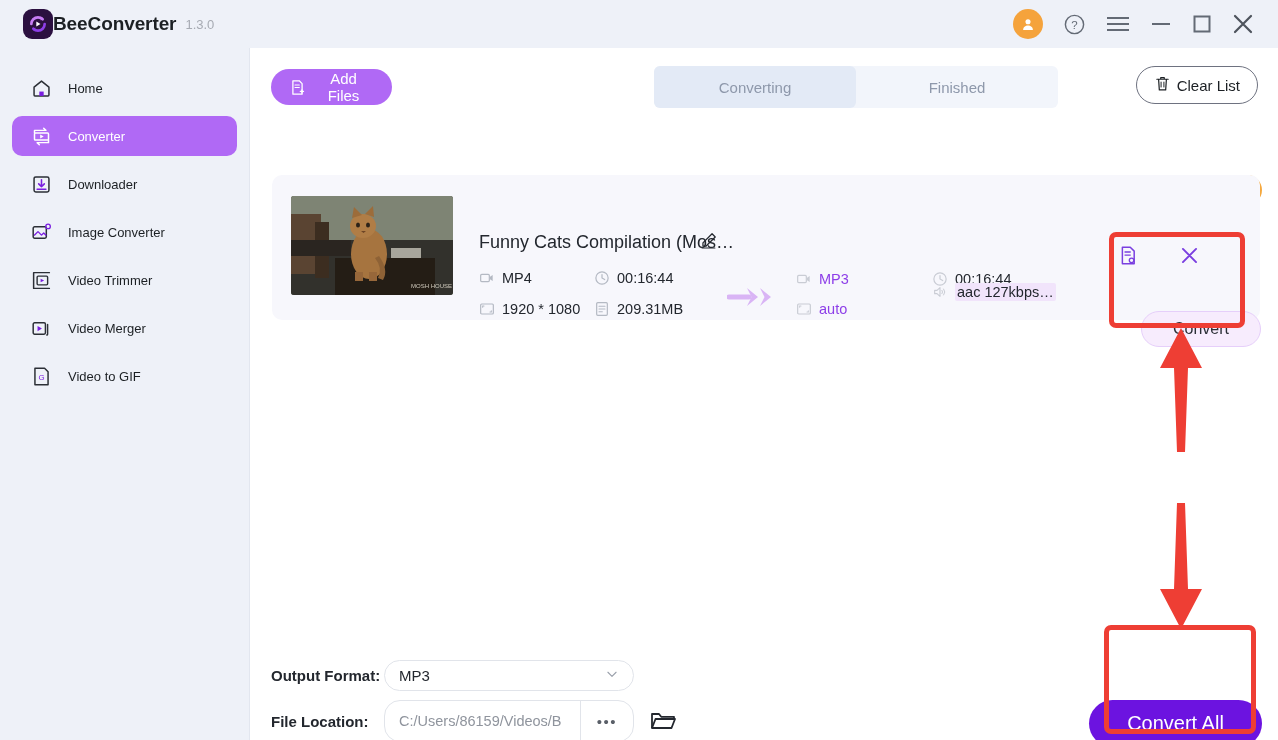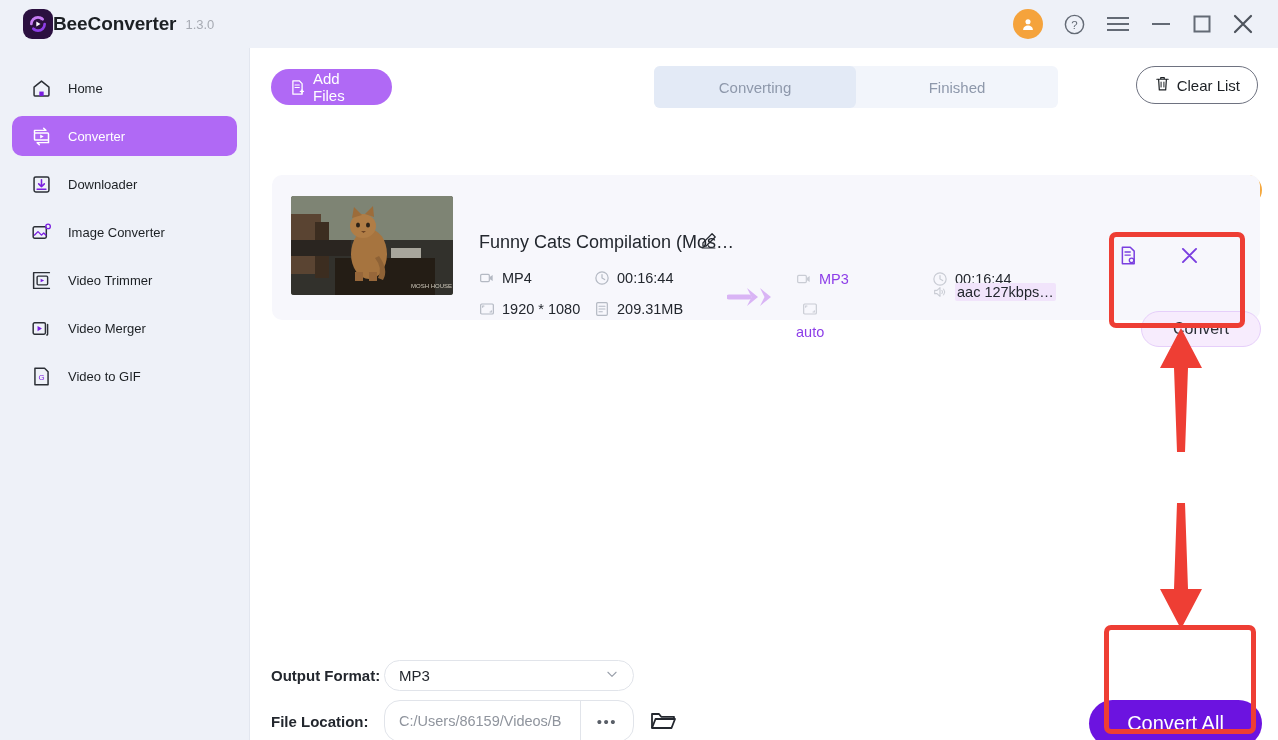--- a/index.html
+++ b/index.html
@@ -96,7 +96,7 @@
     padding: 0 18px;
   }
   .btn-pill .bp-ic { margin-right: 7px; display: flex; align-items: center; }
-  #btn-add-files { position: absolute; left: 0; top: 0; width: 121px; }
+  #btn-add-files { position: absolute; left: 0; top: 0; width: 121px; text-align: center; }
   #btn-add-folder { position: absolute; left: 138px; top: 0; width: 137px; }
 
   .tabs {

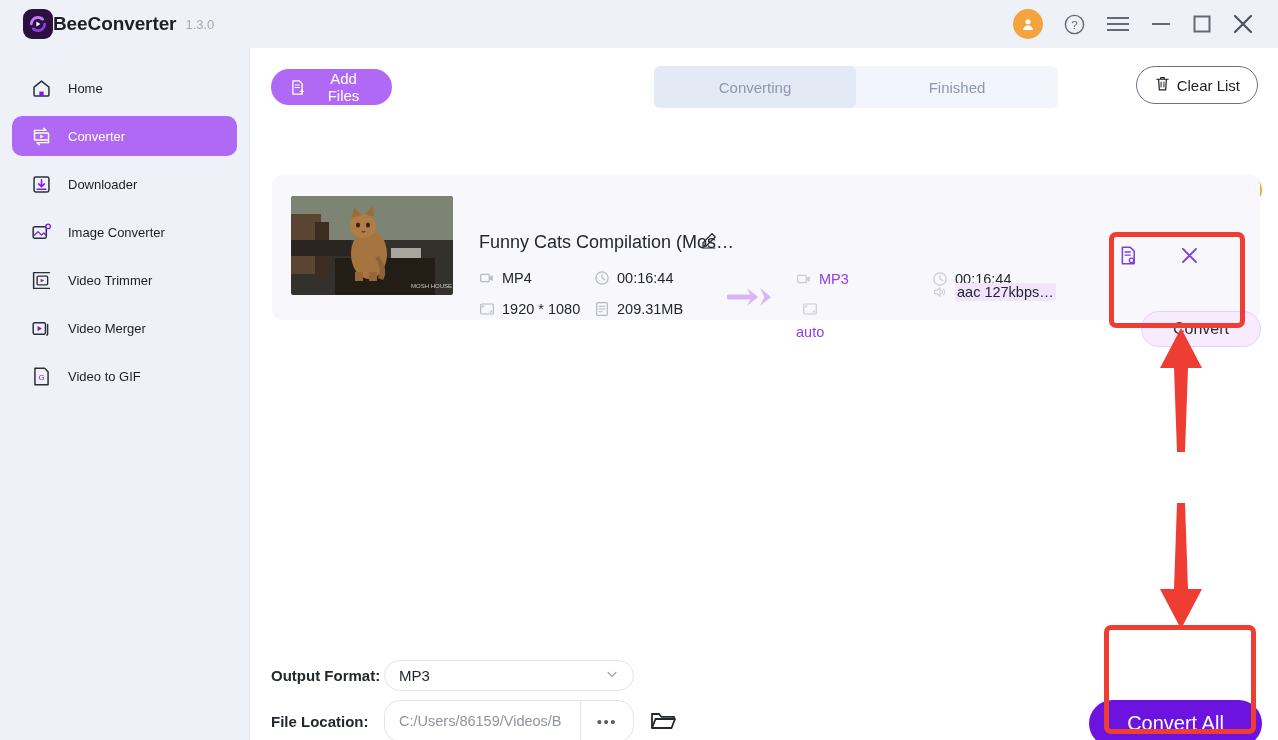--- a/index.html
+++ b/index.html
@@ -169,7 +169,7 @@
 
   #m-dst-fmt  { left: 524px; top: 96px; color: #8d3ee8; }
   #m-dst-dur  { left: 660px; top: 96px; }
-  #m-dst-res  { left: 524px; top: 126px; color: #8d3ee8; flex-direction: column; }
+  #m-dst-res  { left: 524px; top: 126px; color: #8d3ee8; }
   #m-dst-aud  { left: 660px; top: 108px; }
   .hl { background: #f1e4fb; padding: 1px 2px; border-radius: 2px; }
 

